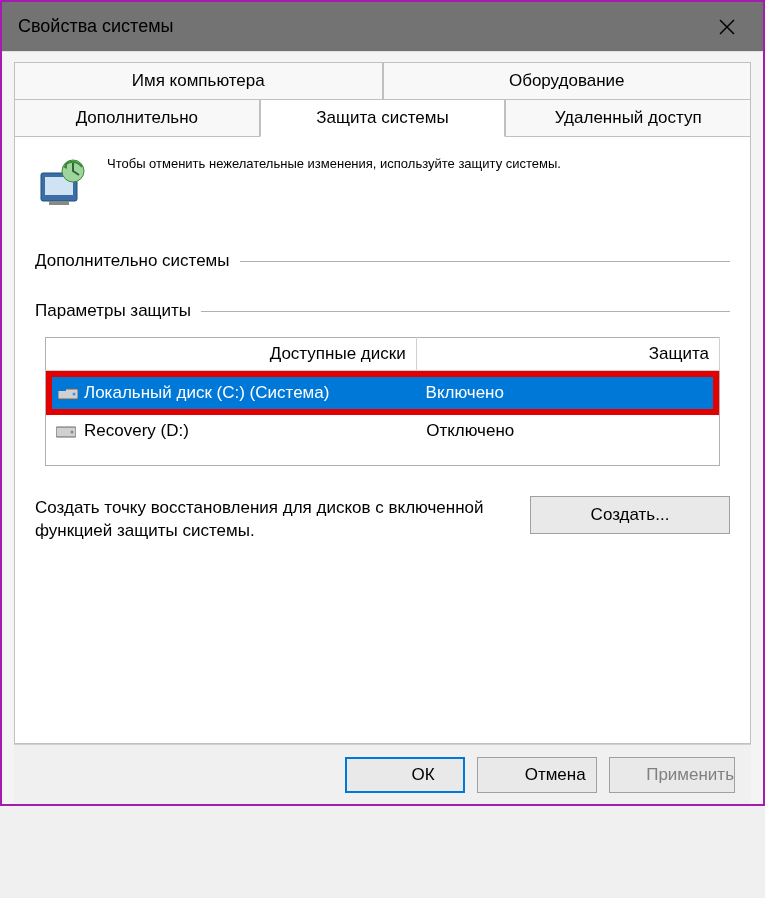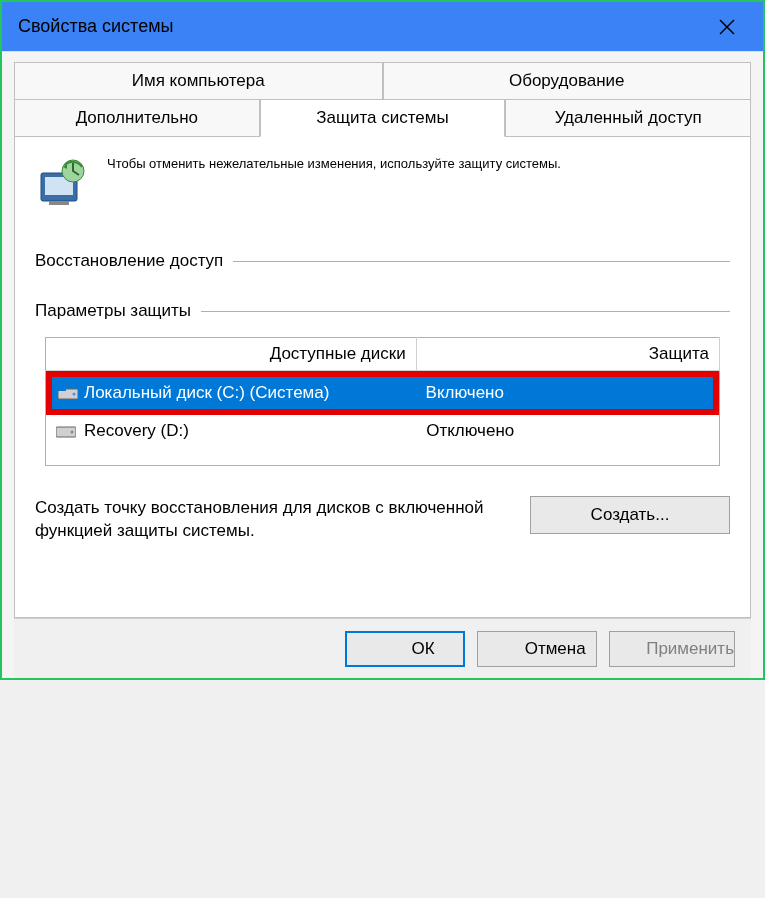--- a/index.html
+++ b/index.html
@@ -13,9 +13,9 @@
 }
 .window {
   width: 765px;
-  height: 680px;
-  background: #3b82f6;
-  border: 2px solid #22c55e;
+  height: 806px;
+  background: #737373;
+  border: 2px solid #a21caf;
   display: flex;
   flex-direction: column;
 }

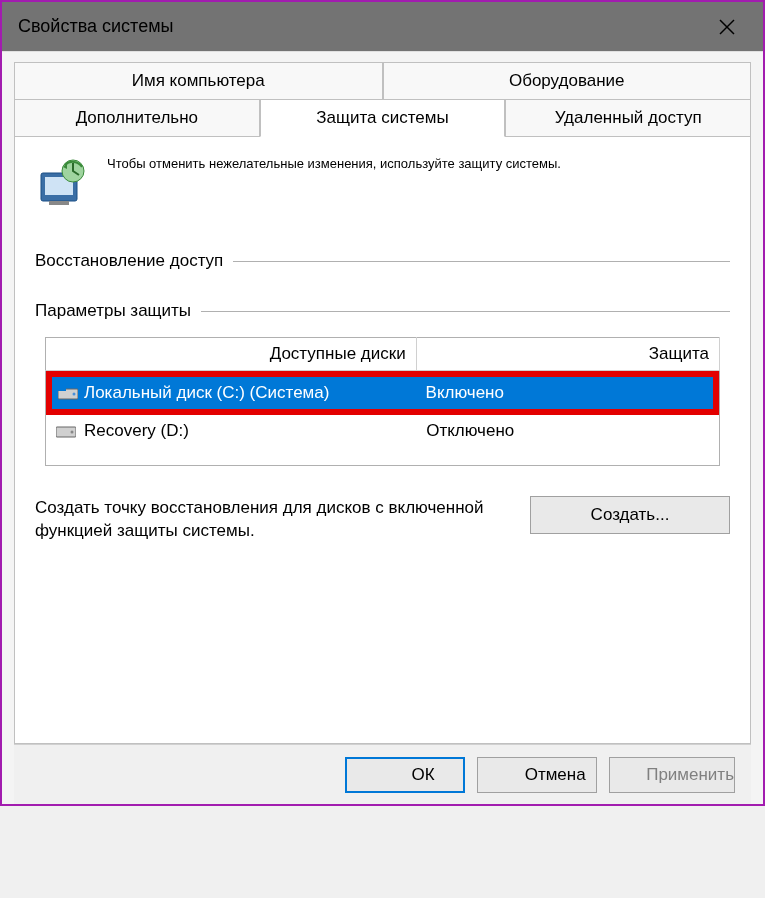--- a/index.html
+++ b/index.html
@@ -264,7 +264,7 @@
       </div>
 
       <div class="section-header">
-        <span class="label">Восстановление доступ</span>
+        <span class="label">Дополнительно системы</span>
         <span class="line"></span>
       </div>
 

